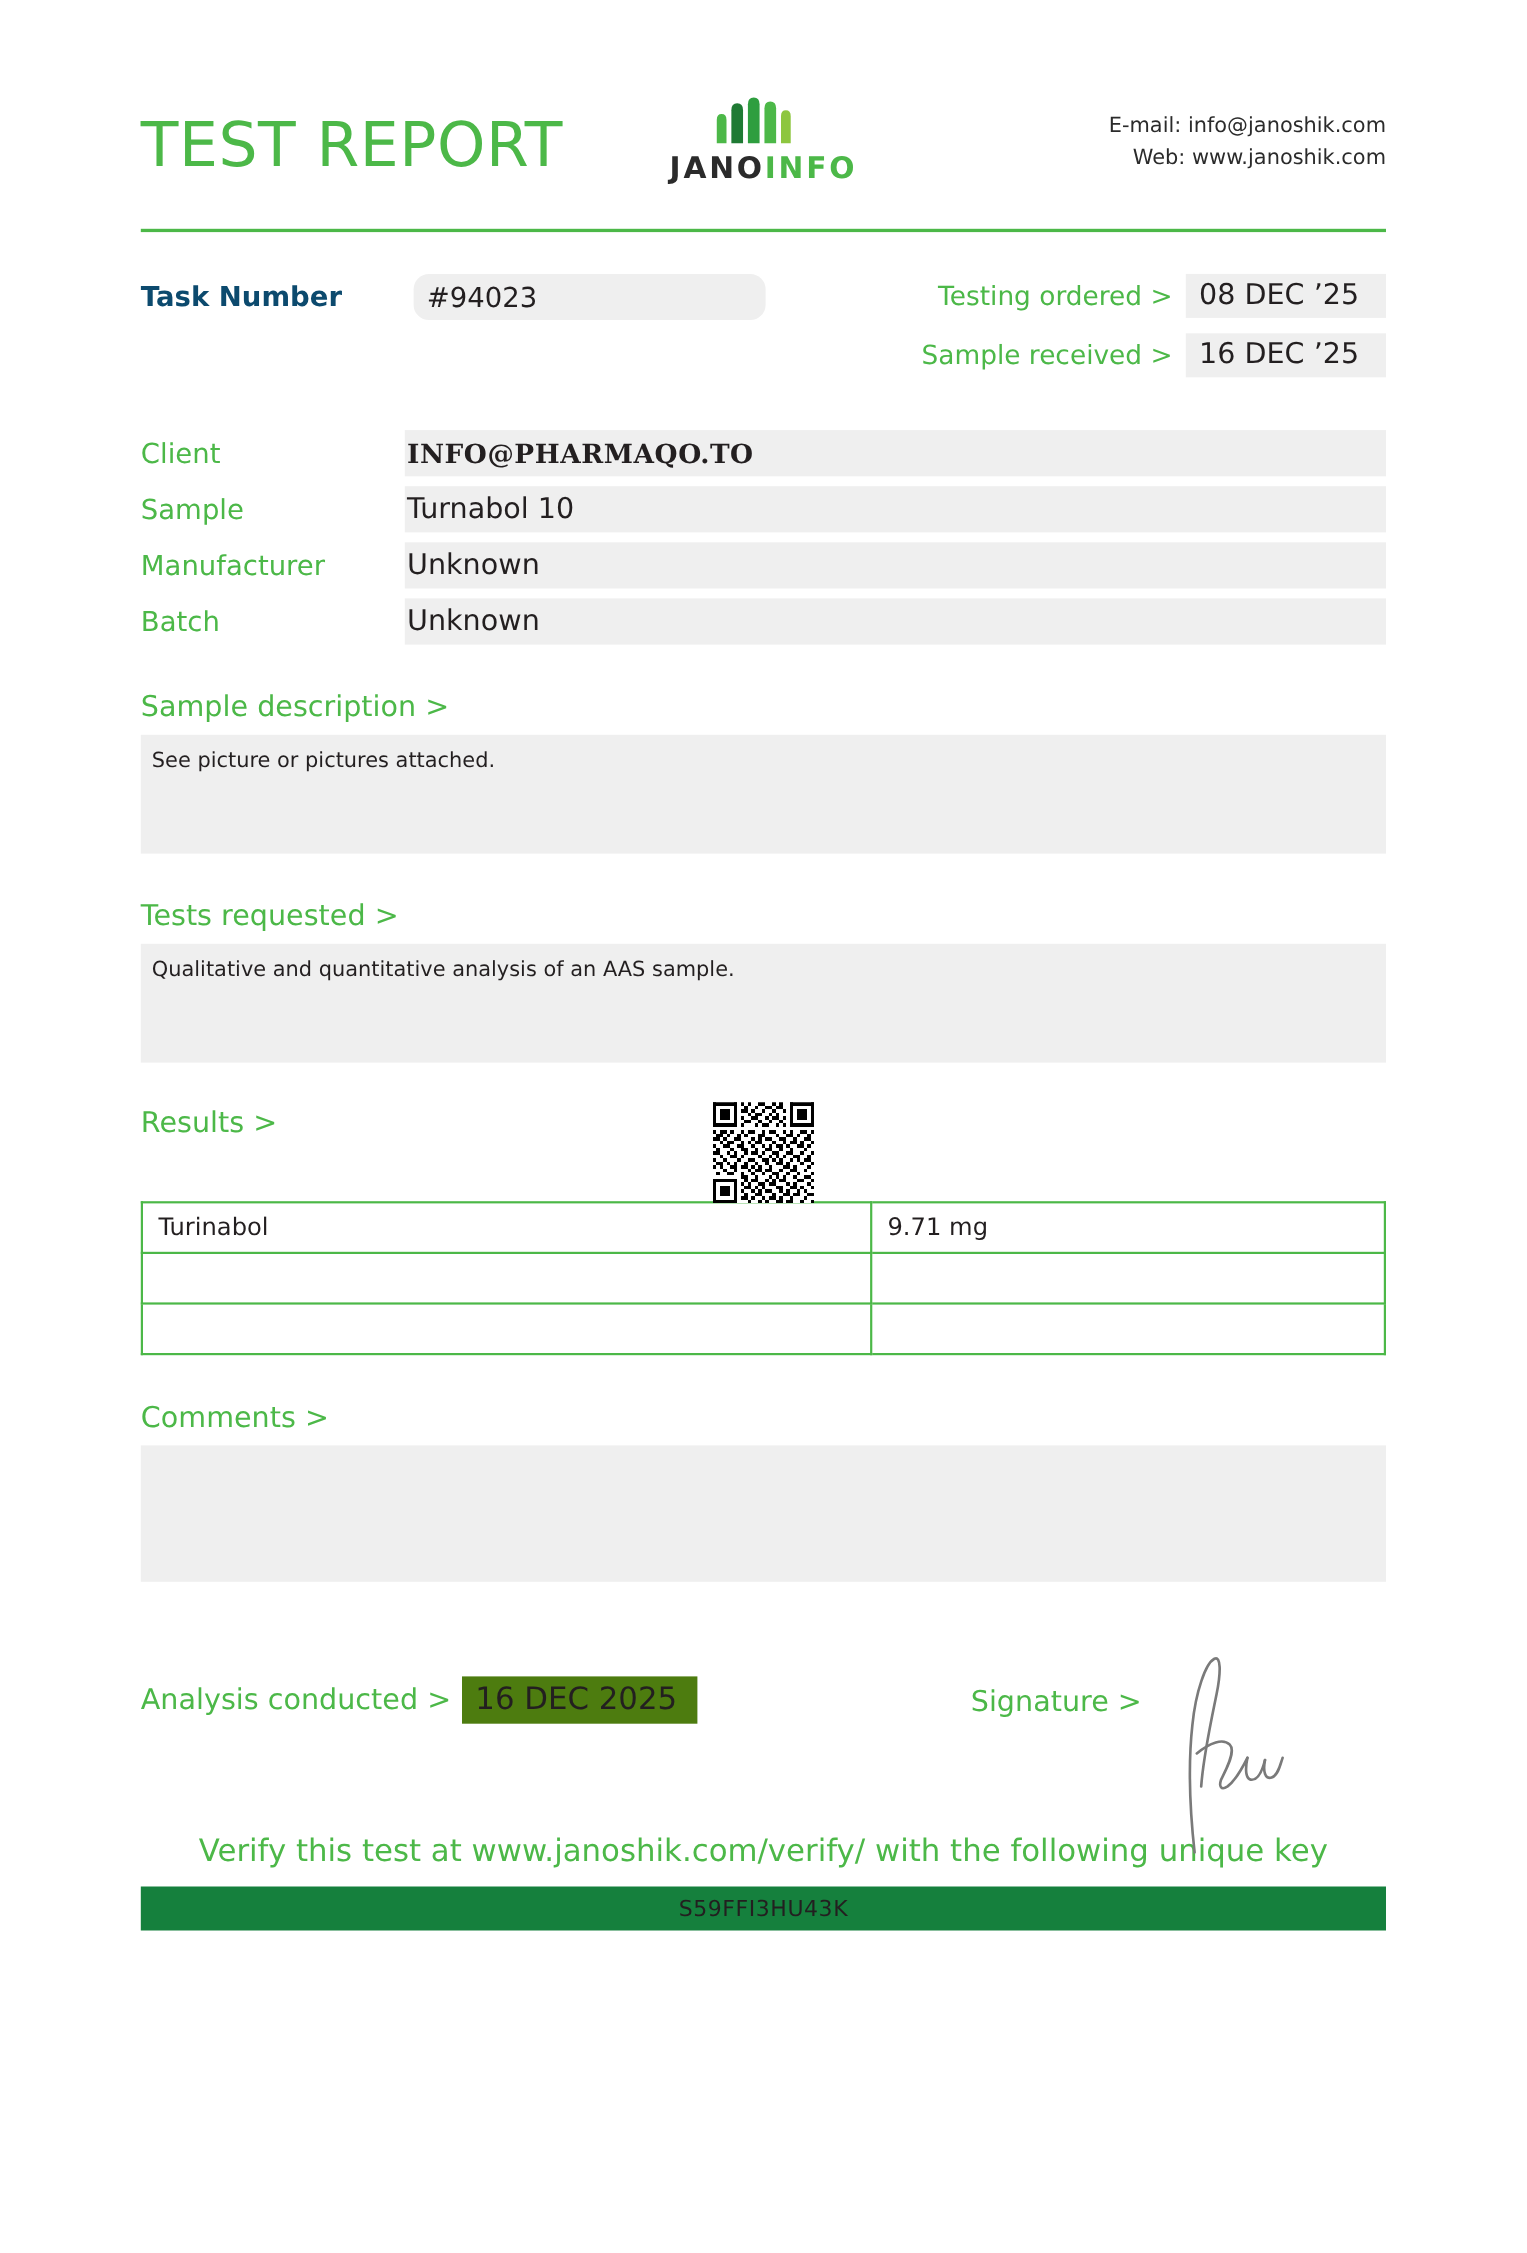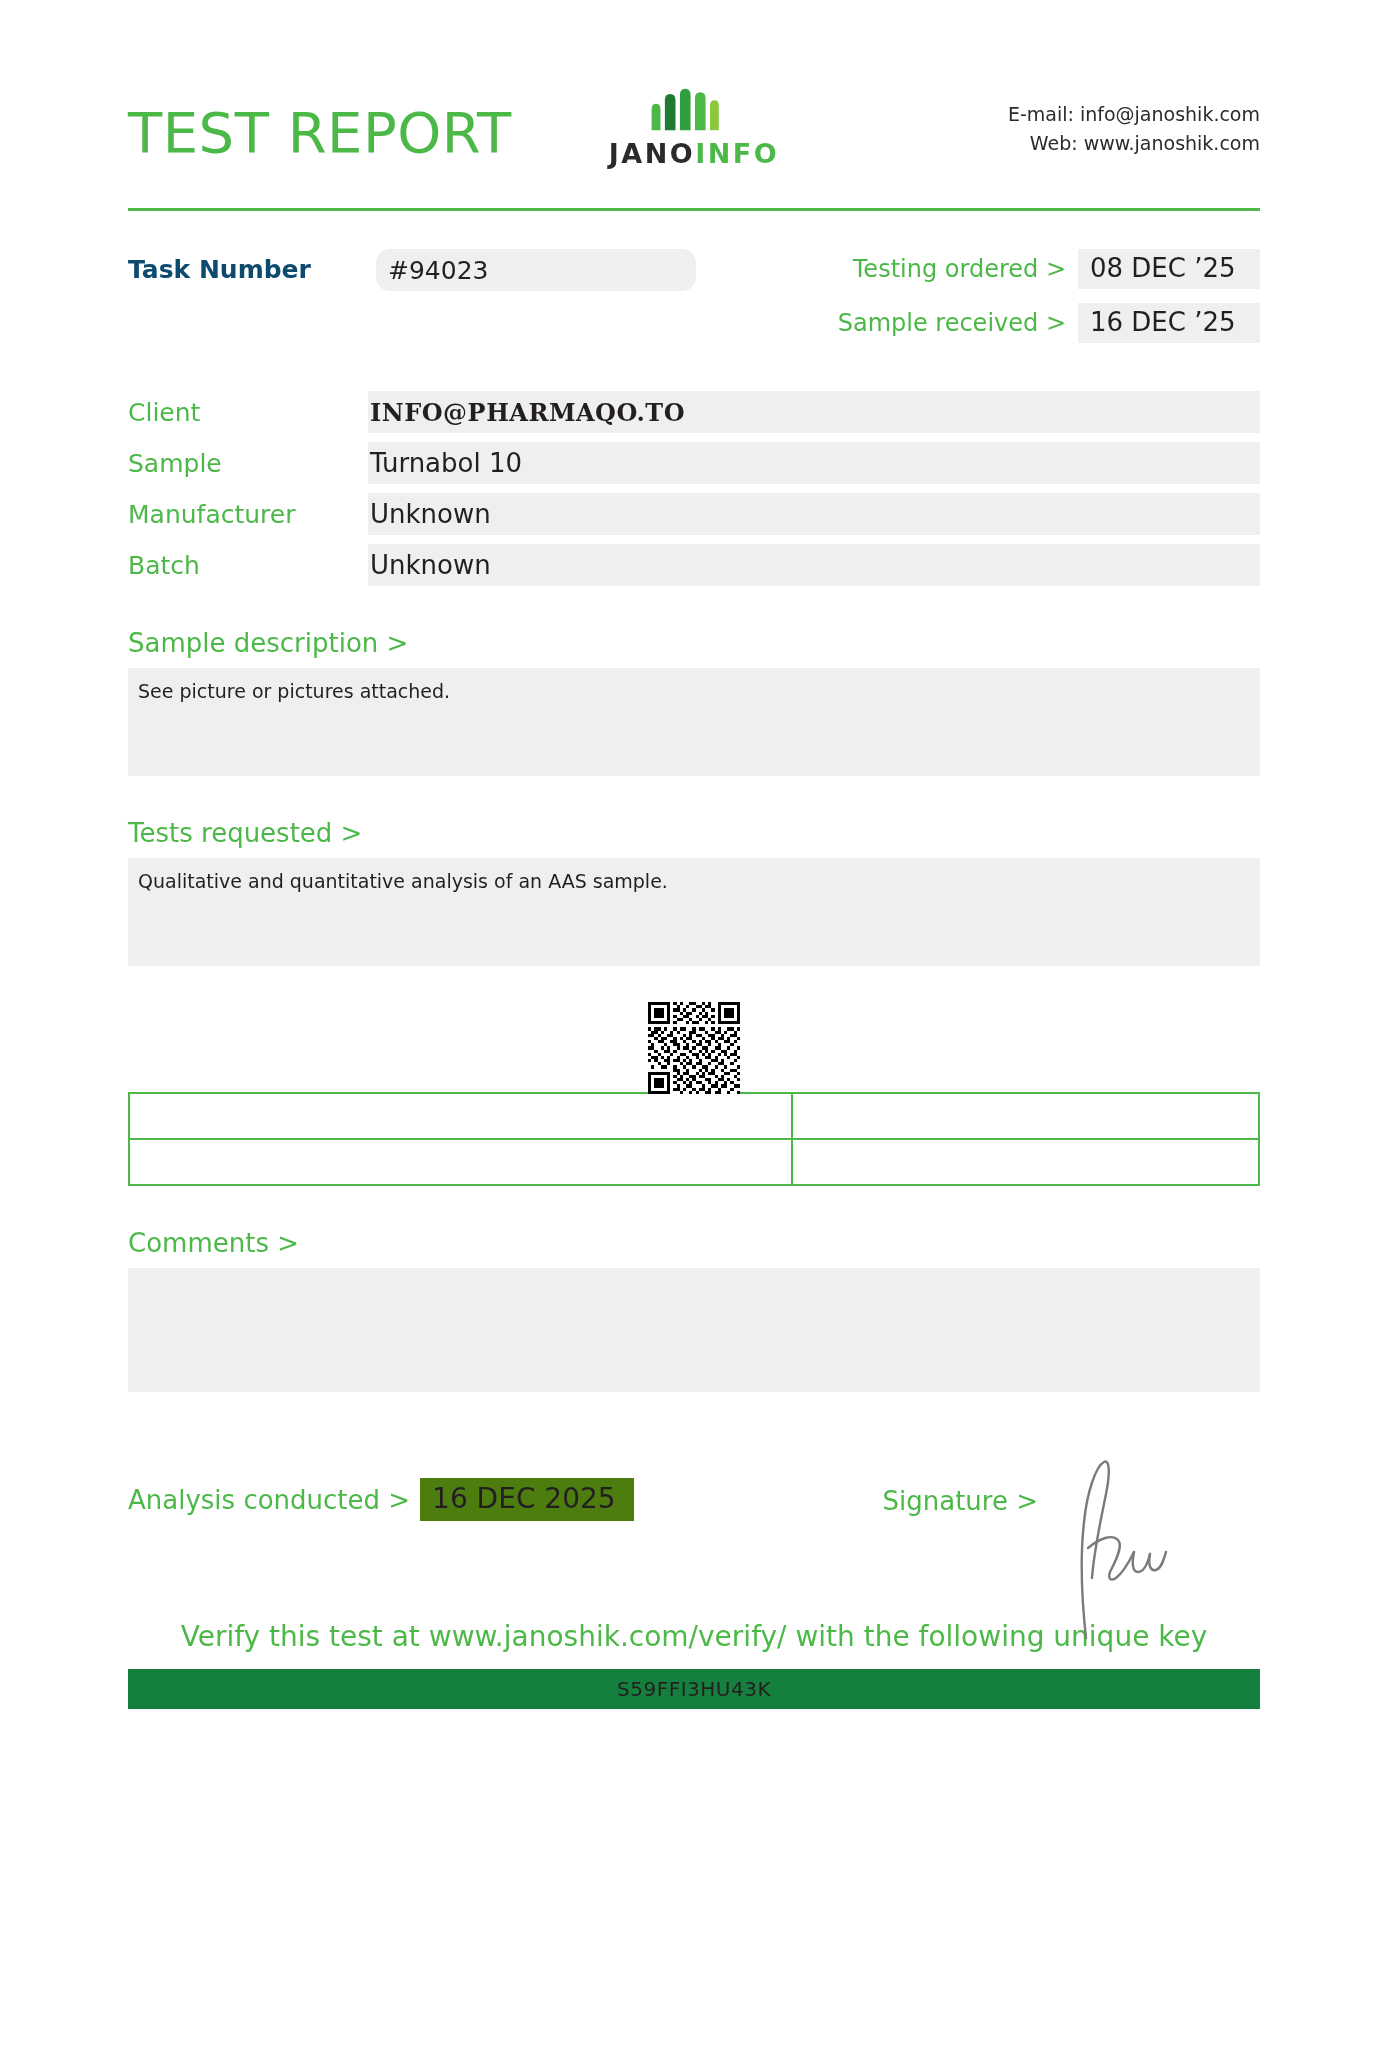--- a/index.html
+++ b/index.html
@@ -342,6 +342,7 @@
   </div>
 
   <div class="results-head">
+    <div class="section-title">Results &gt;</div>
     <svg class="qr" viewBox="0 0 29 29" shape-rendering="crispEdges">
       <rect width="29" height="29" fill="#ffffff"></rect>
       <g fill="#000000">

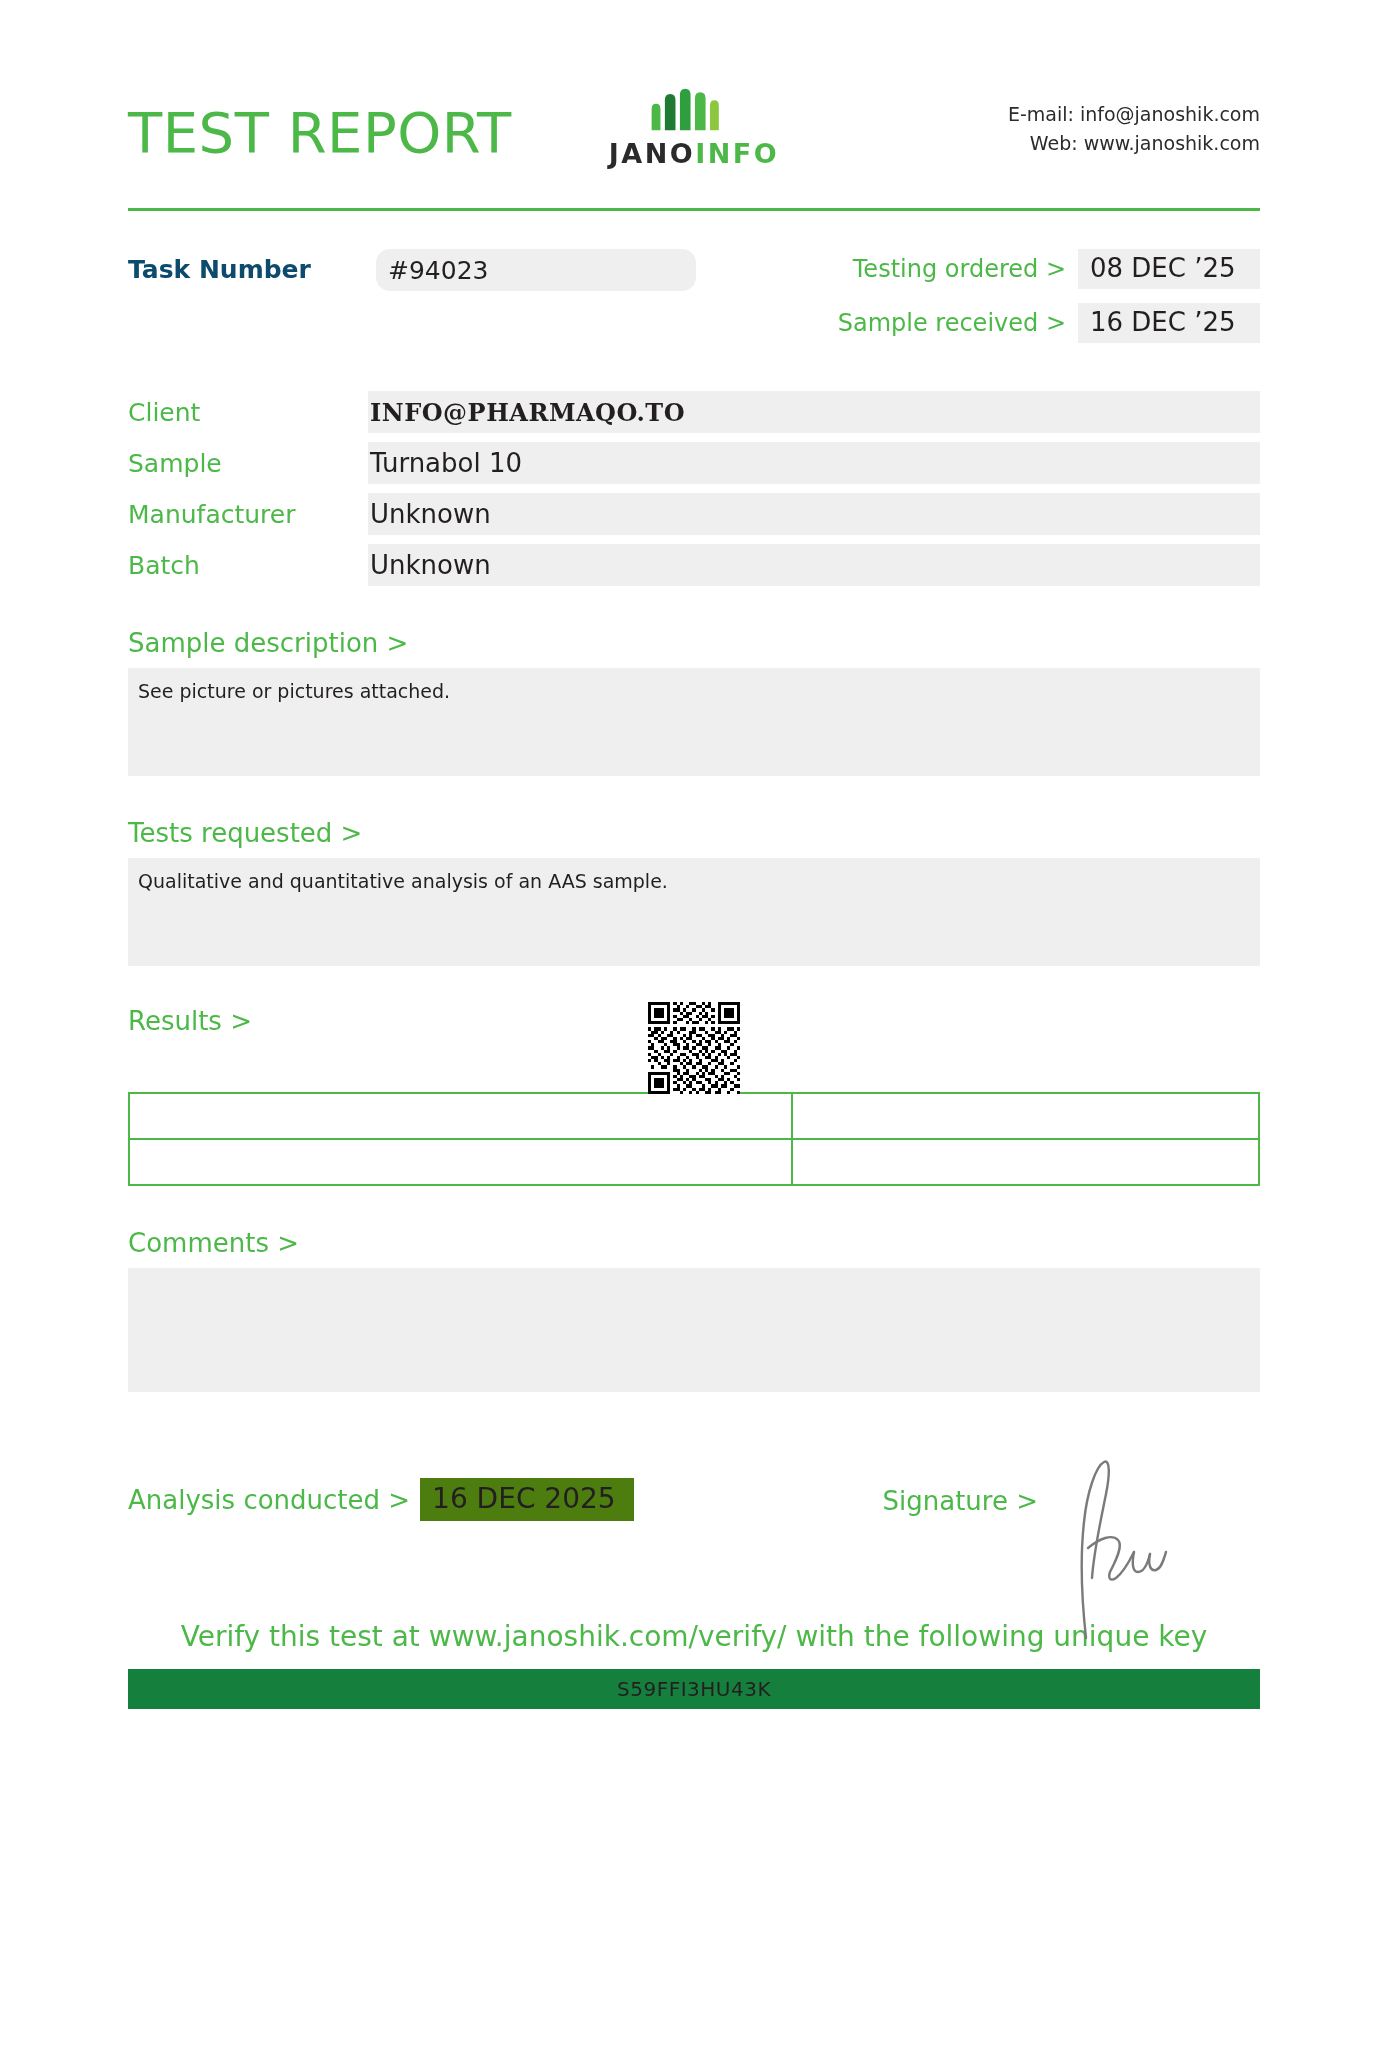--- a/index.html
+++ b/index.html
@@ -579,6 +579,10 @@
   <table class="results">
     <tbody>
       <tr>
+        <td class="col1">Turinabol</td>
+        <td>9.71 mg</td>
+      </tr>
+      <tr>
         <td class="col1"></td>
         <td></td>
       </tr>

